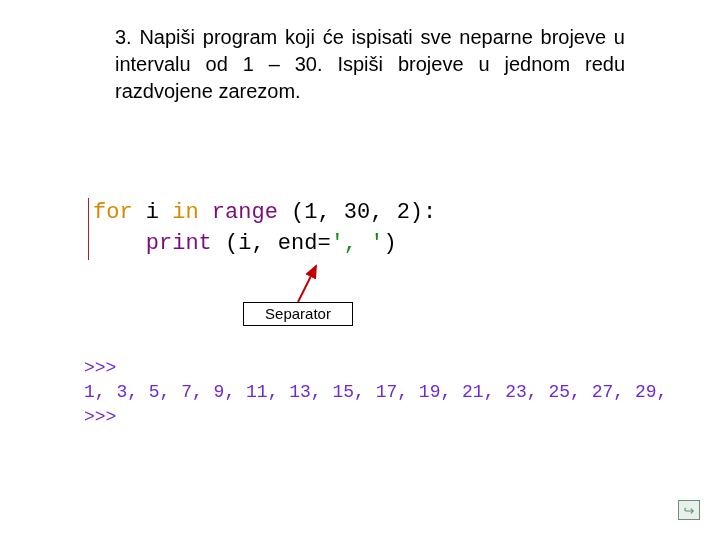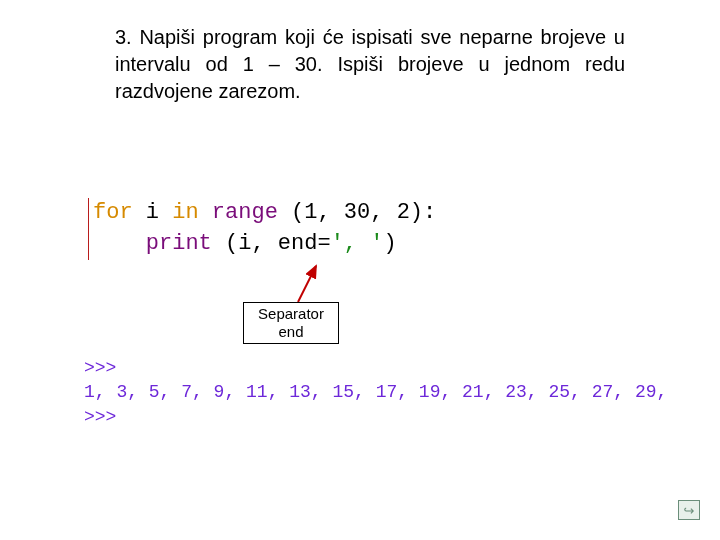--- a/index.html
+++ b/index.html
@@ -45,7 +45,7 @@
     position: absolute;
     top: 302px;
     left: 243px;
-    width: 96px;
+    width: 110px;
     border: 1px solid #000;
     background: #fff;
     font-size: 15px;

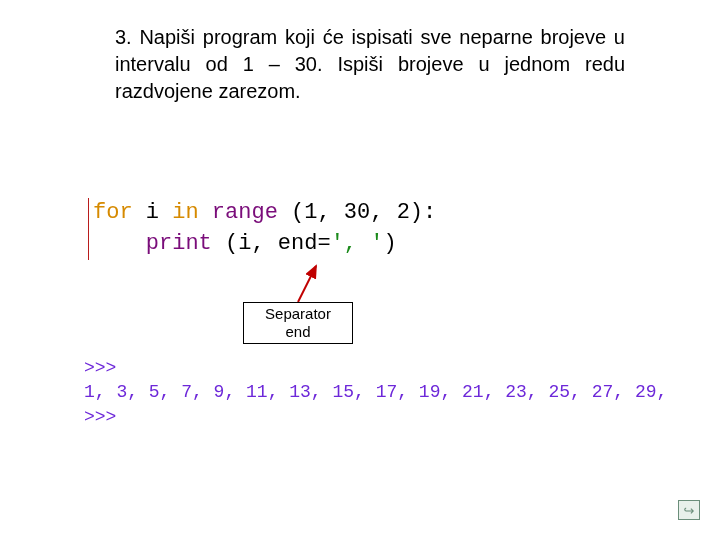--- a/index.html
+++ b/index.html
@@ -97,7 +97,6 @@
 
 <div class="label-box">
   <div>Separator</div>
-  <div>end</div>
 </div>
 
 <div class="output-block"><span>&gt;&gt;&gt; </span>

